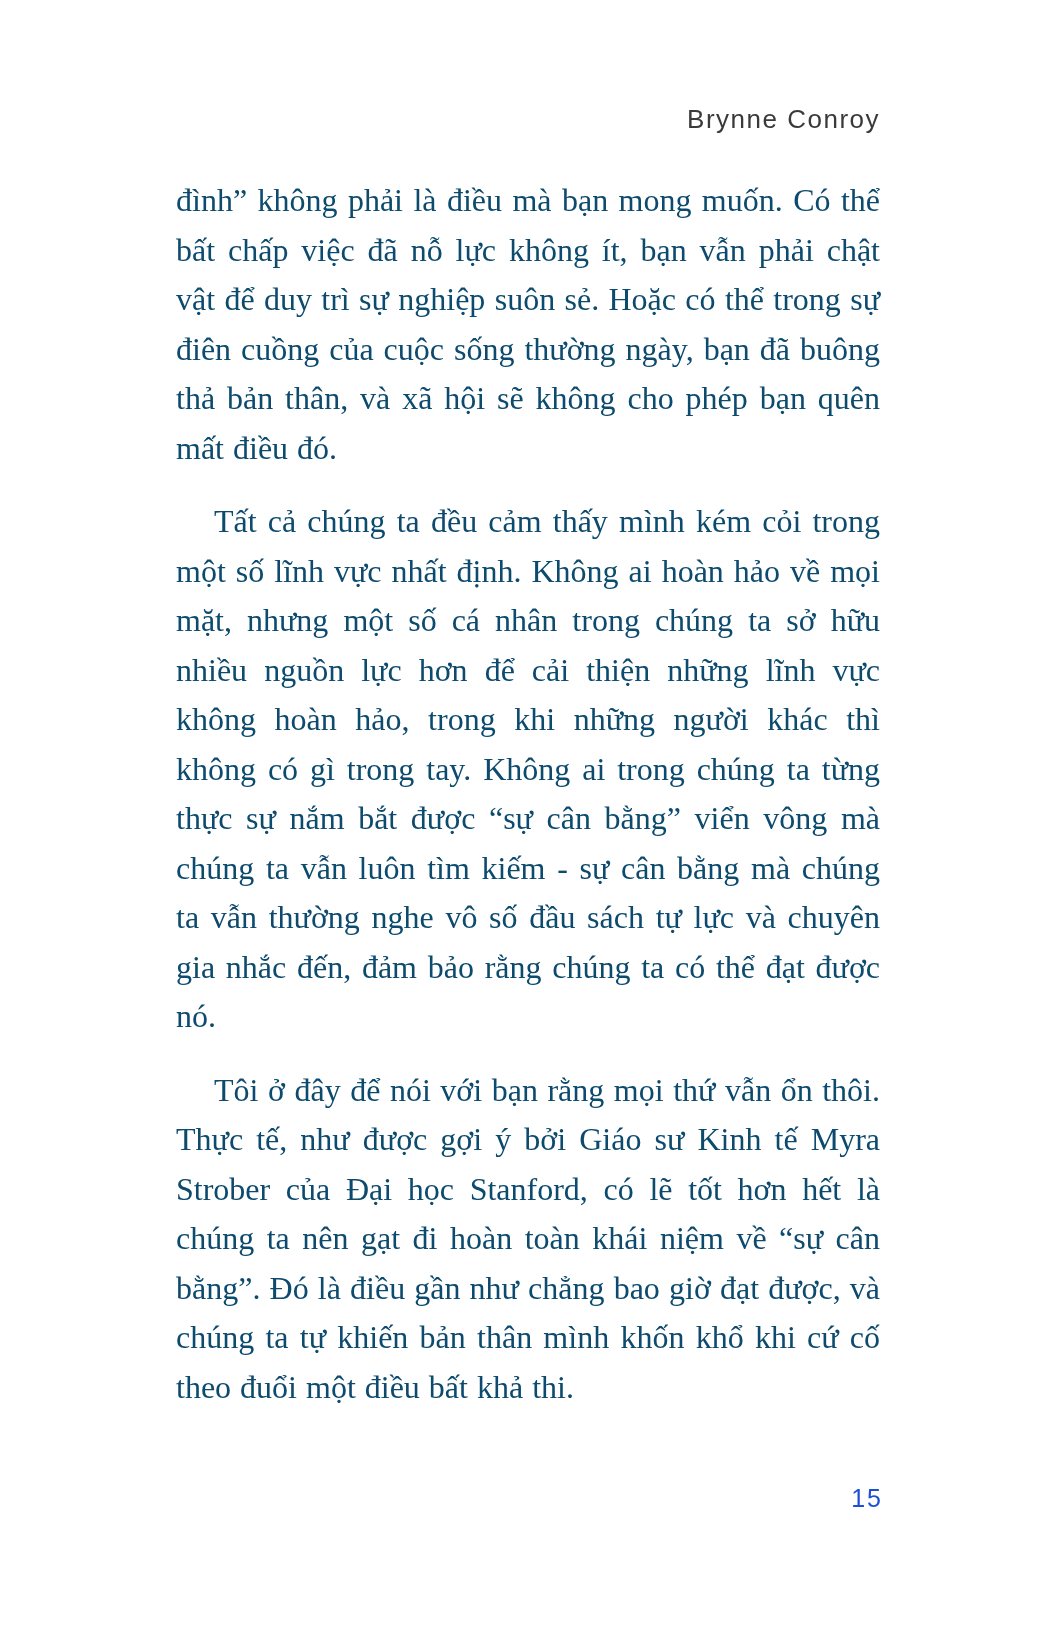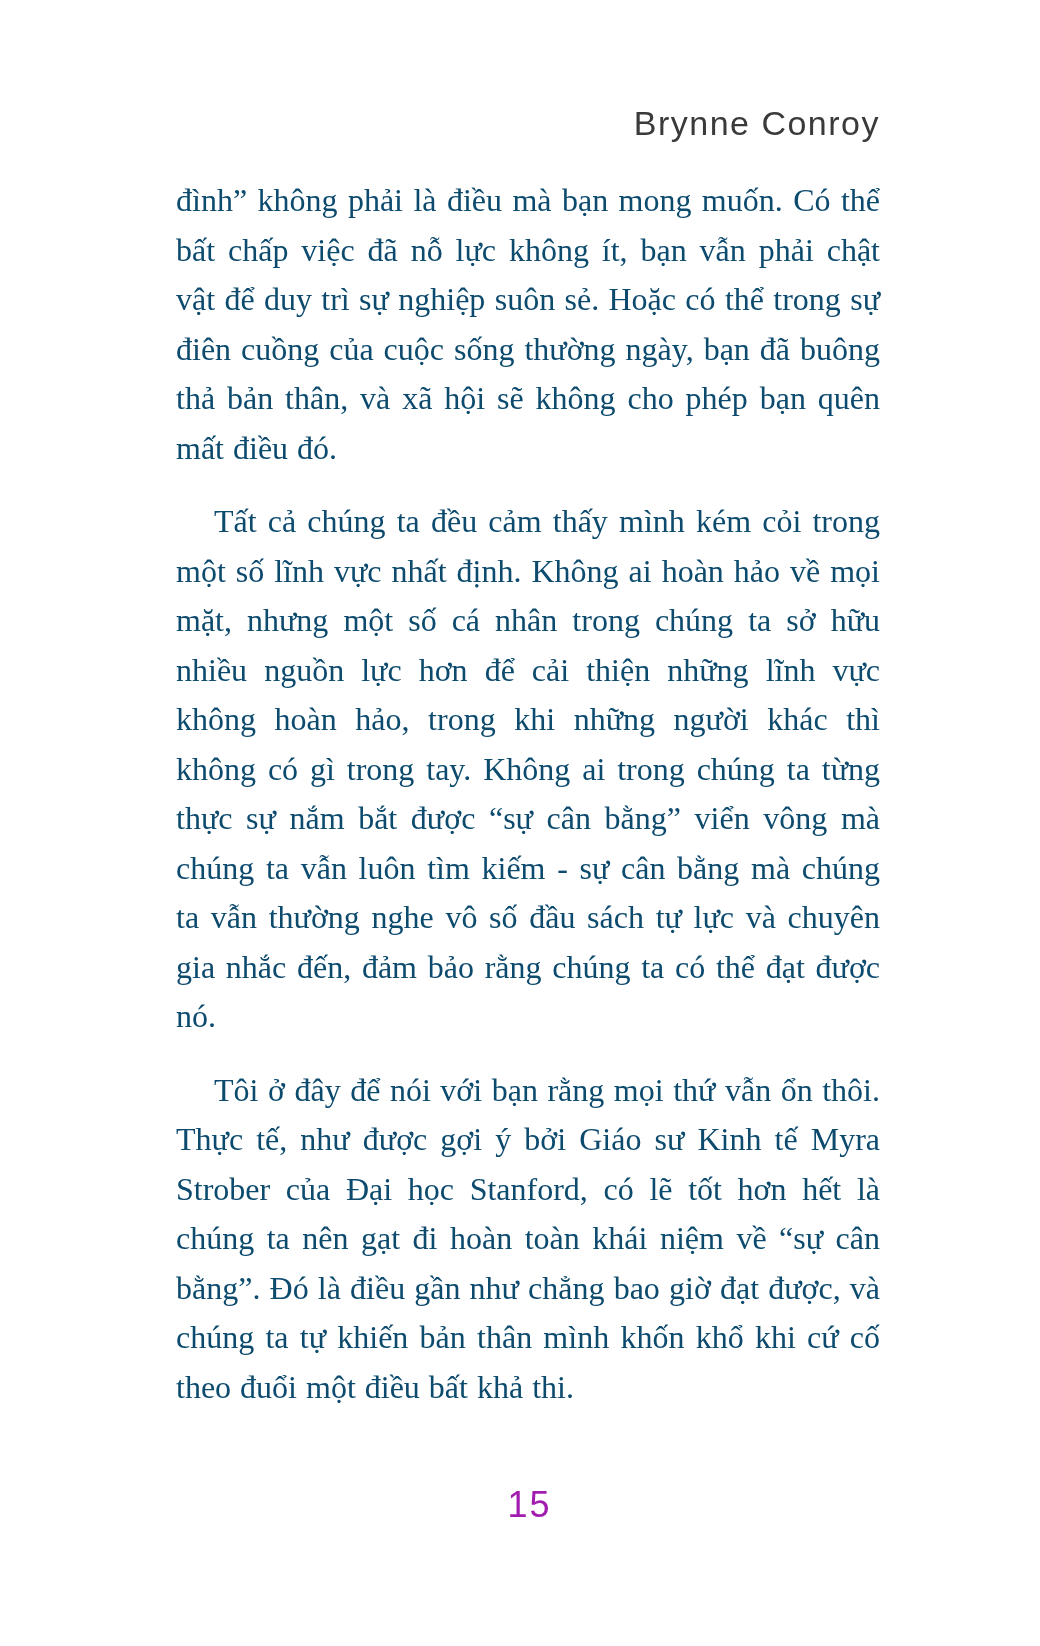--- a/index.html
+++ b/index.html
@@ -23,7 +23,7 @@
     text-align: right;
     font-family: "Liberation Sans", sans-serif;
     font-weight: 300;
-    font-size: 34px;
+    font-size: 26px;
     letter-spacing: 1.5px;
     color: #3a3a3a;
   }

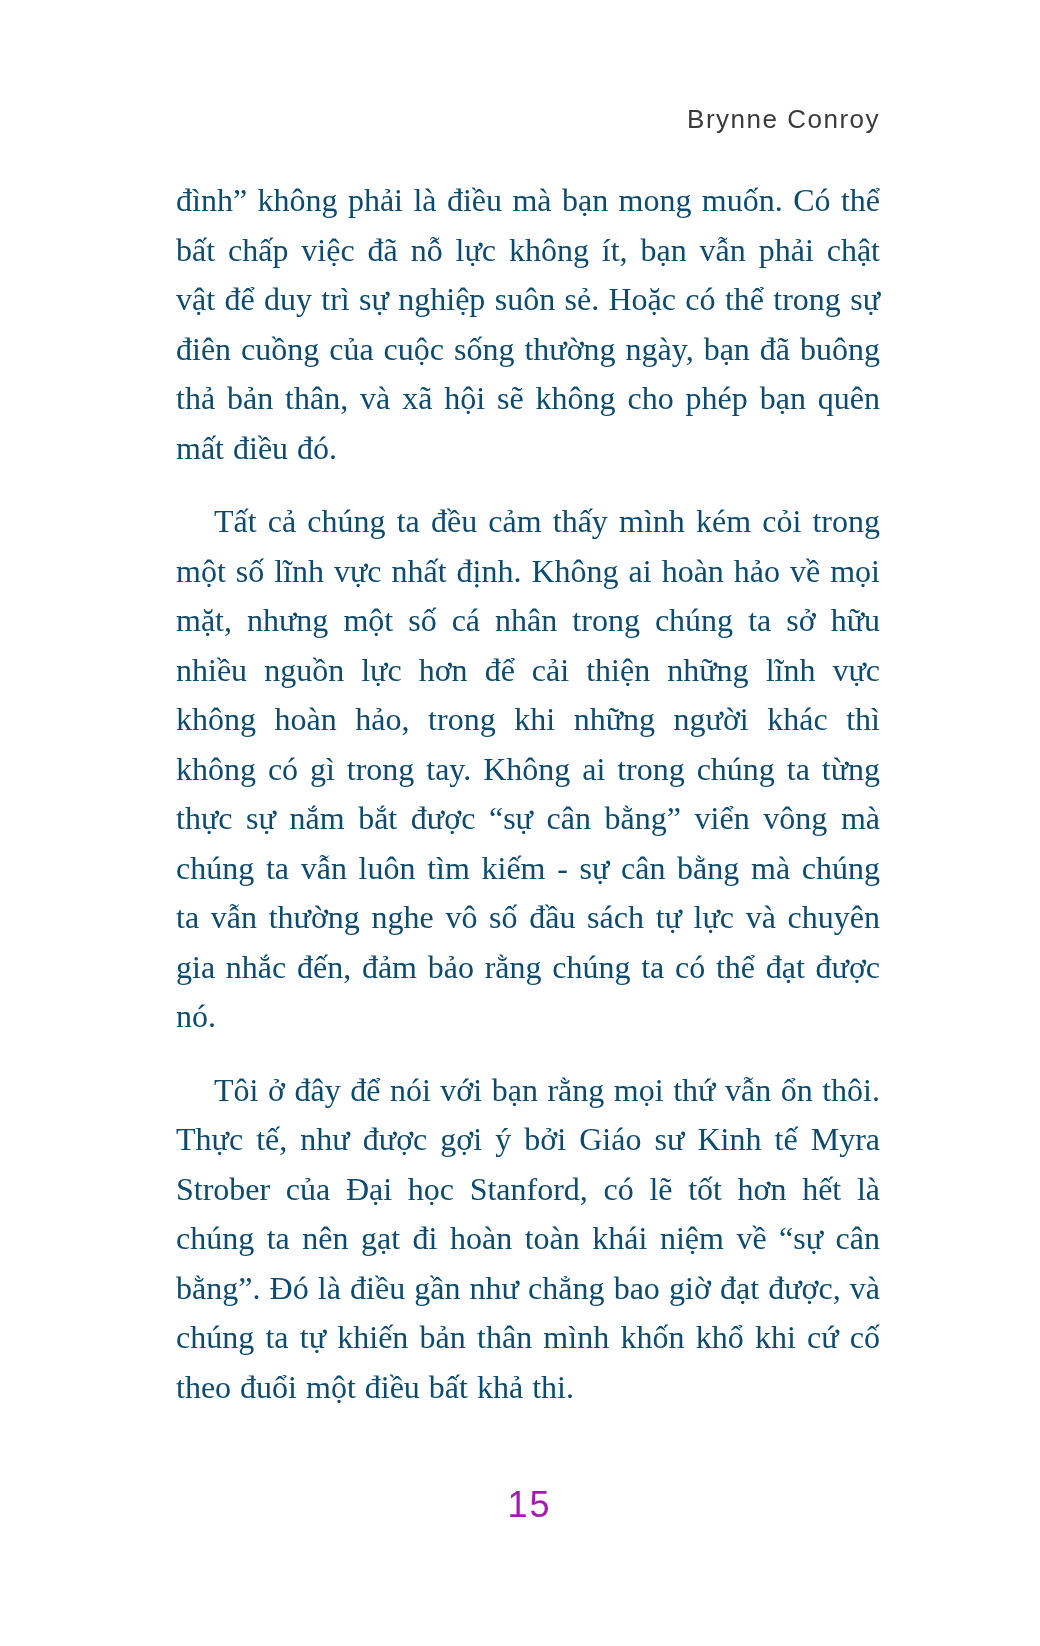--- a/index.html
+++ b/index.html
@@ -50,12 +50,12 @@
     top: 1484px;
     left: 176px;
     width: 707px;
-    text-align: center;
+    text-align: right;
     font-family: "Liberation Sans", sans-serif;
     font-weight: 300;
-    font-size: 36px;
+    font-size: 25px;
     letter-spacing: 2px;
-    color: #a21caf;
+    color: #1d4ed8;
   }
 </style>
 </head>

